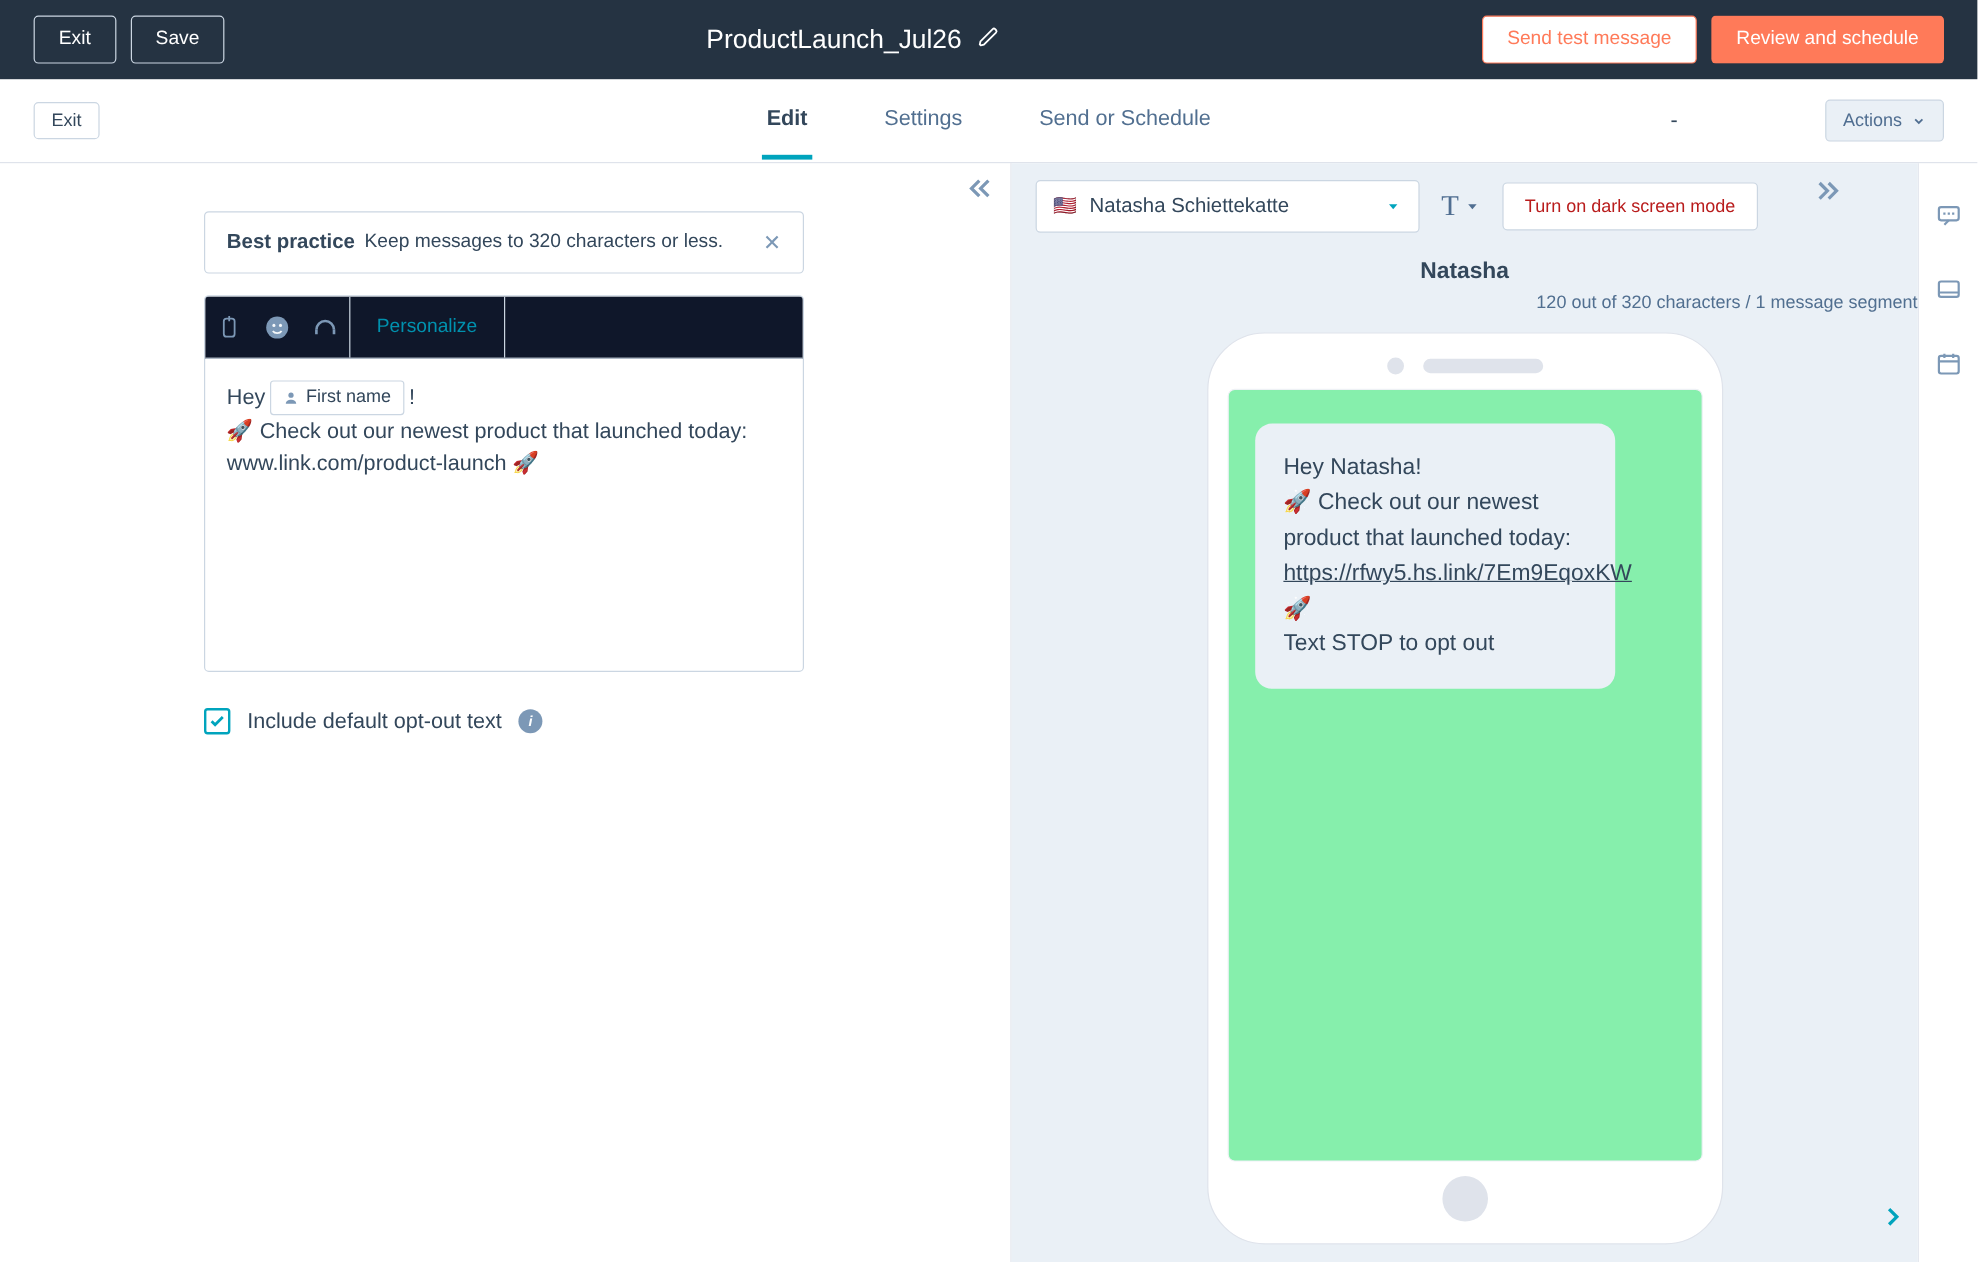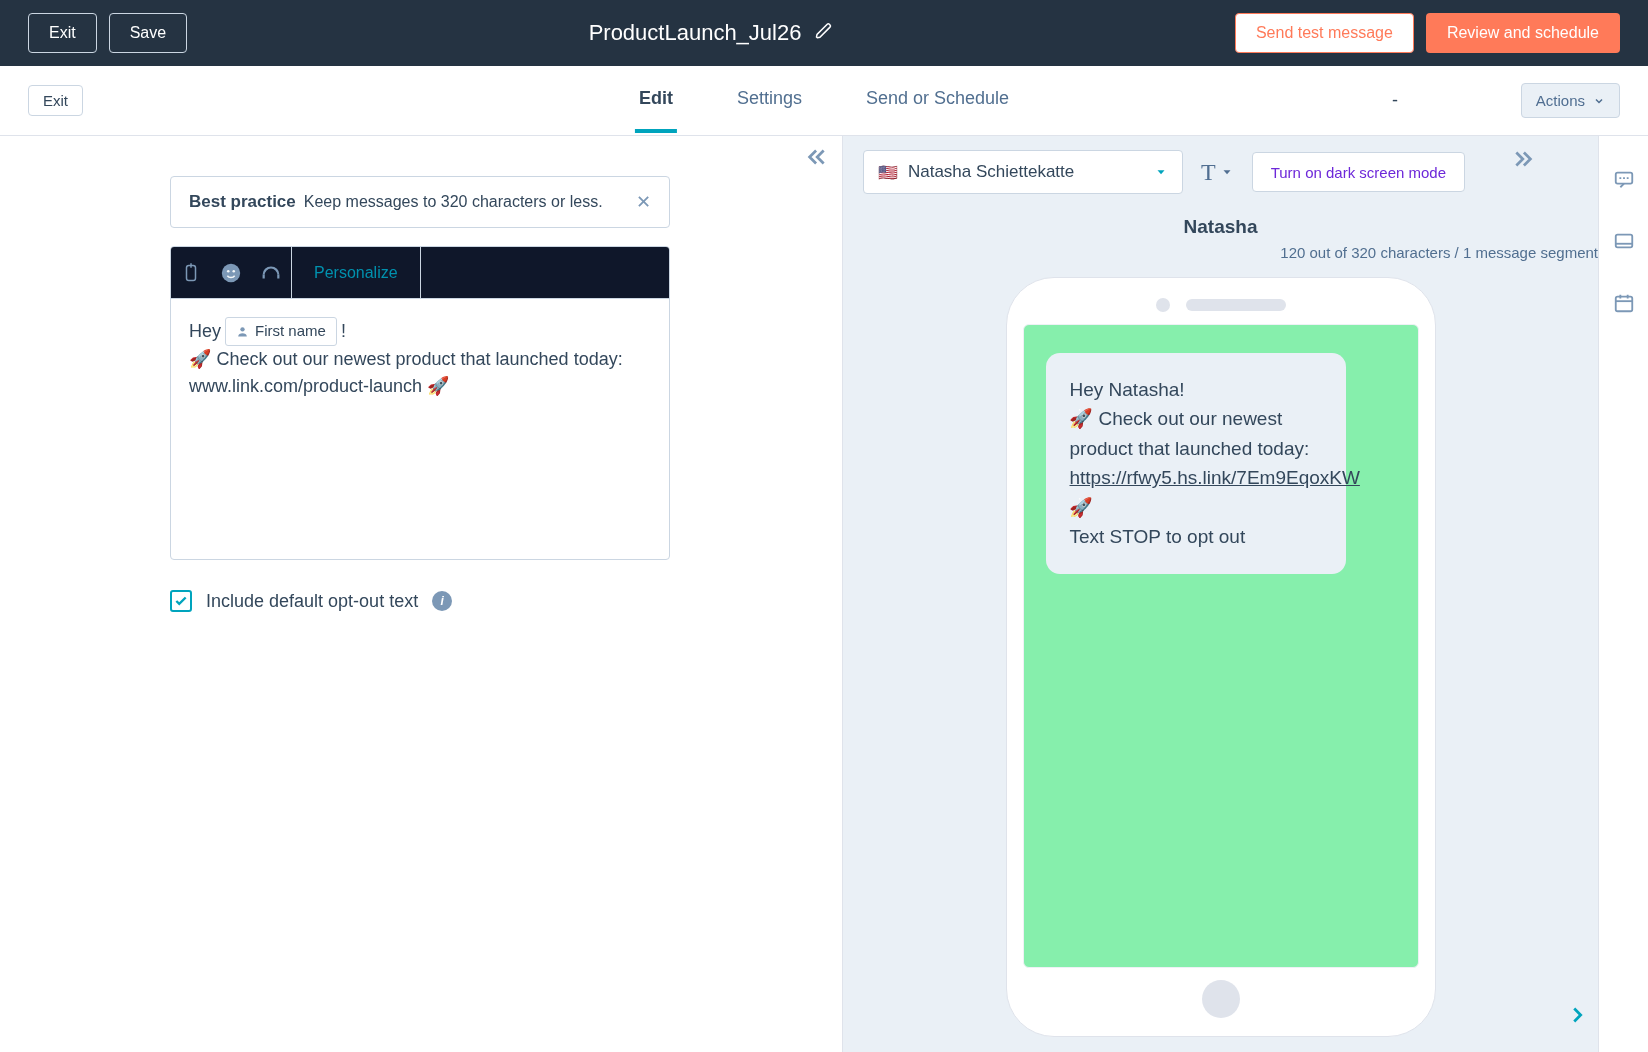--- a/index.html
+++ b/index.html
@@ -61,7 +61,7 @@
 .recip span.name { flex: 1; font-size: 17px; color: #33475b; }
 .recip .caret { color: #00a4bd; }
 .textsize { display: flex; align-items: center; gap: 4px; color: #506e91; cursor: pointer; font-size: 24px; font-family: Georgia, serif; }
-.darkmode-btn { background: #fff; border: 1px solid #cbd6e2; border-radius: 4px; height: 40px; padding: 0 18px; color: #6d28d9; font-size: 15px; cursor: pointer; }
+.darkmode-btn { background: #fff; border: 1px solid #cbd6e2; border-radius: 4px; height: 40px; padding: 0 18px; color: #b91c1c; font-size: 15px; cursor: pointer; }
 .preview-name { text-align: center; font-weight: 600; font-size: 19px; color: #33475b; margin-top: 8px; }
 .preview-count { text-align: right; font-size: 15px; color: #516f90; margin-top: 6px; margin-bottom: 16px; }
 

